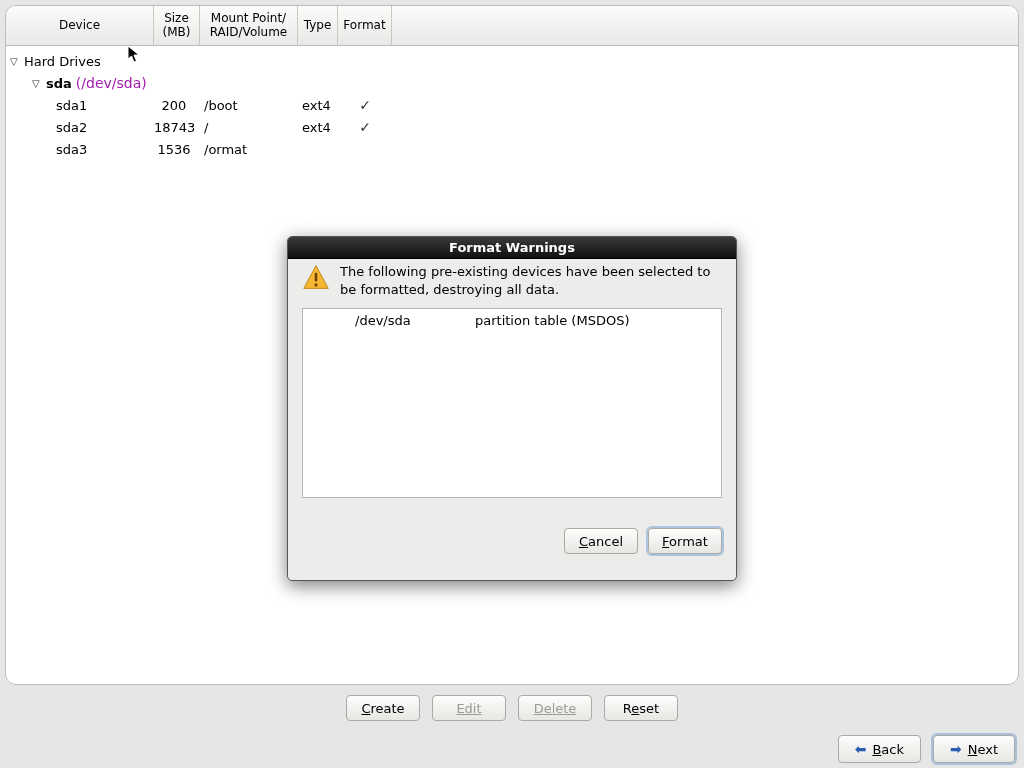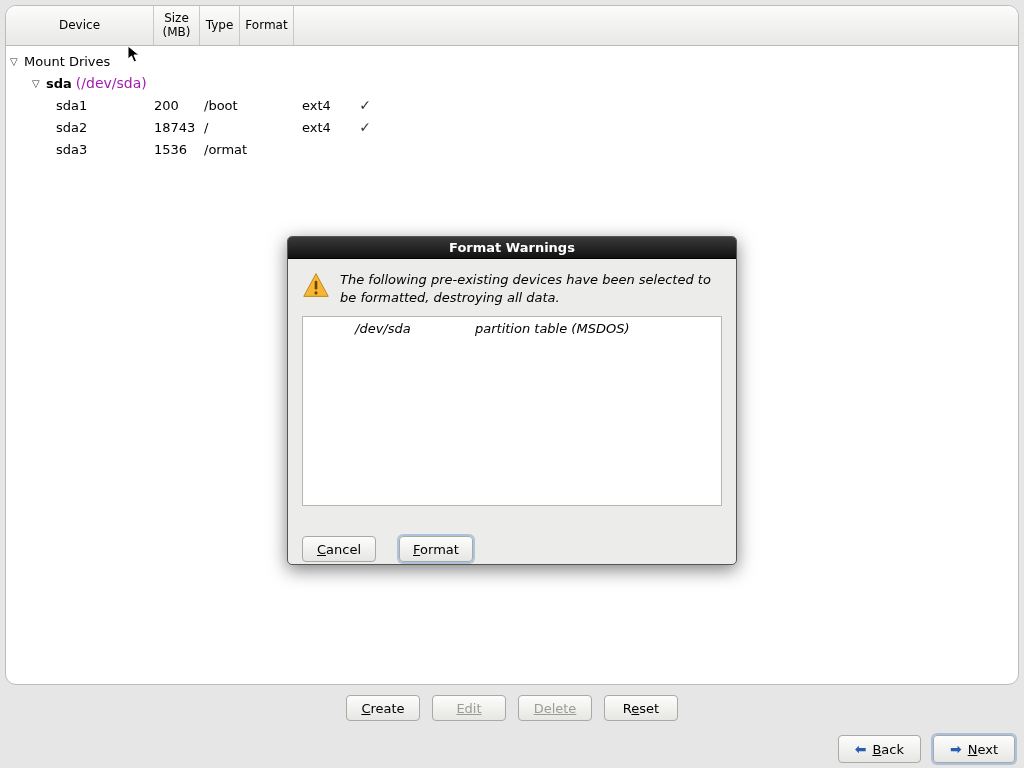--- a/index.html
+++ b/index.html
@@ -172,6 +172,10 @@
       <div class="col col-size">
           <span style="white-space:pre-line">Size (MB)</span>
         </div>
+      <div class="col col-mount">
+          <span style="white-space:pre-line">Mount Point/
+RAID/Volume</span>
+        </div>
       <div class="col col-type">Type</div>
       <div class="col col-format">Format</div>
     </div>

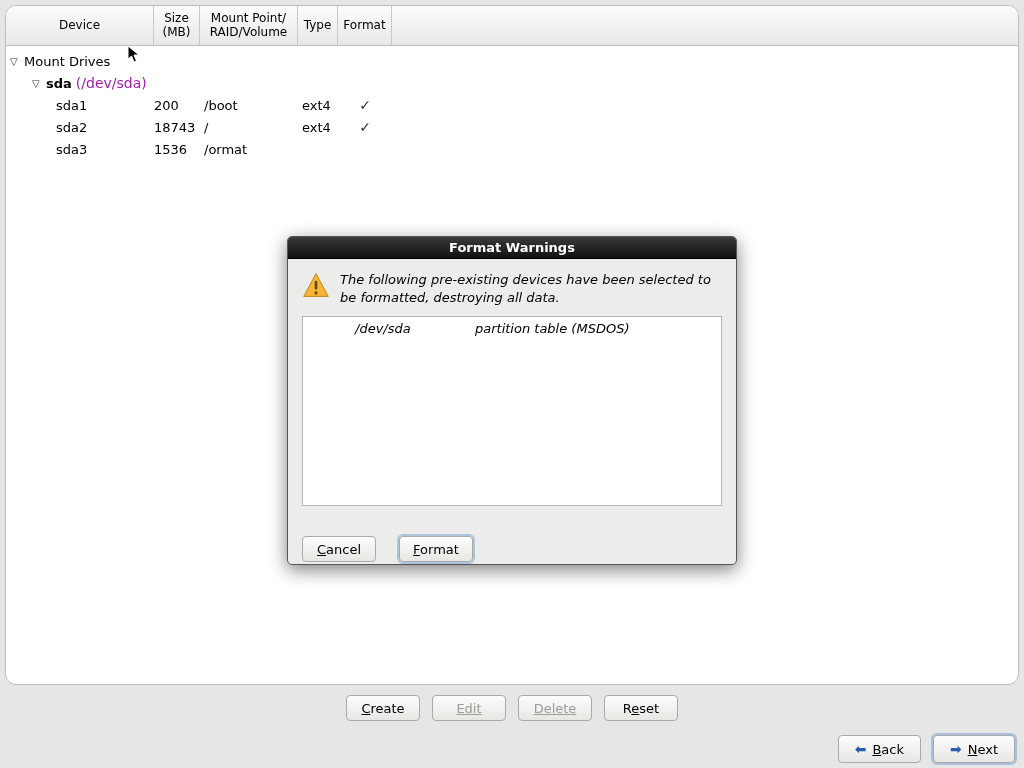--- a/index.html
+++ b/index.html
@@ -184,7 +184,7 @@
       <div class="tree-row">
         <div class="c-device indent-0">
             <span class="tri">▽</span>
-            <span>Mount Drives</span>
+            <span>Hard Drives</span>
           </div>
       </div>
       <div class="tree-row">

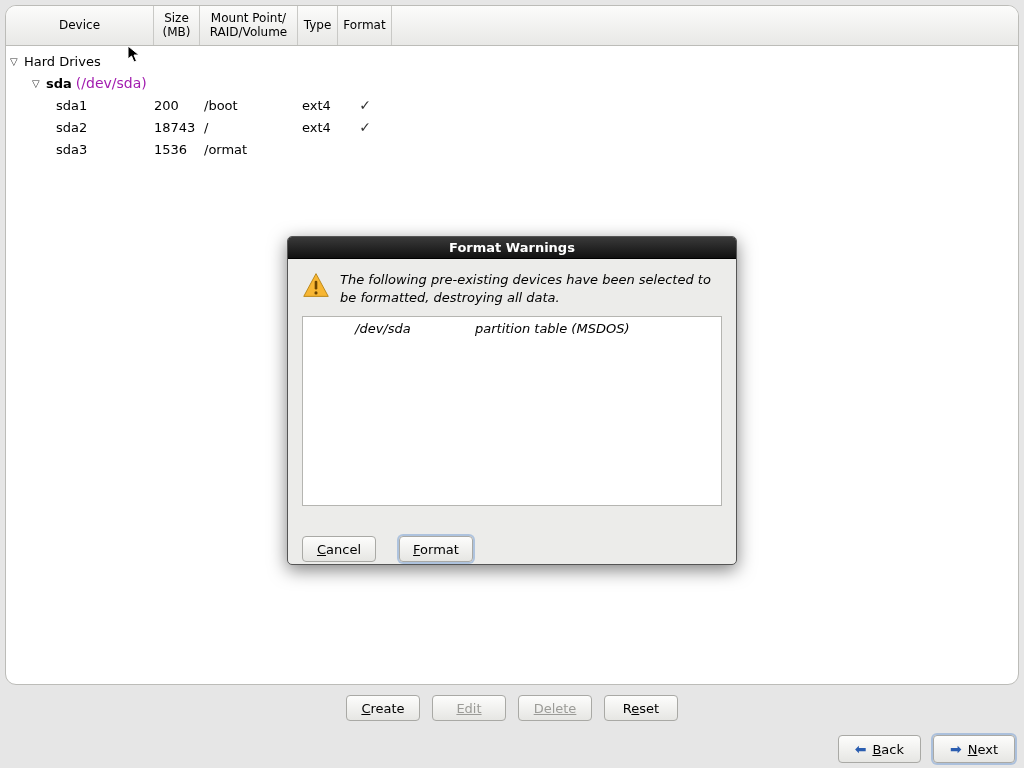--- a/index.html
+++ b/index.html
@@ -58,7 +58,7 @@
   .tree-body { padding: 4px 0; }
   .tree-row { display:flex; align-items:center; height:22px; font-size:13px;}
   .tree-row .c-device { width:148px; display:flex; align-items:center; }
-  .tree-row .c-size   { width:46px; text-align:left; padding-right:6px;}
+  .tree-row .c-size   { width:46px; text-align:center; padding-right:6px;}
   .tree-row .c-mount  { width:98px; padding-left:4px;}
   .tree-row .c-type   { width:40px; text-align:left; padding-left:4px;}
   .tree-row .c-format { width:54px; text-align:center;}

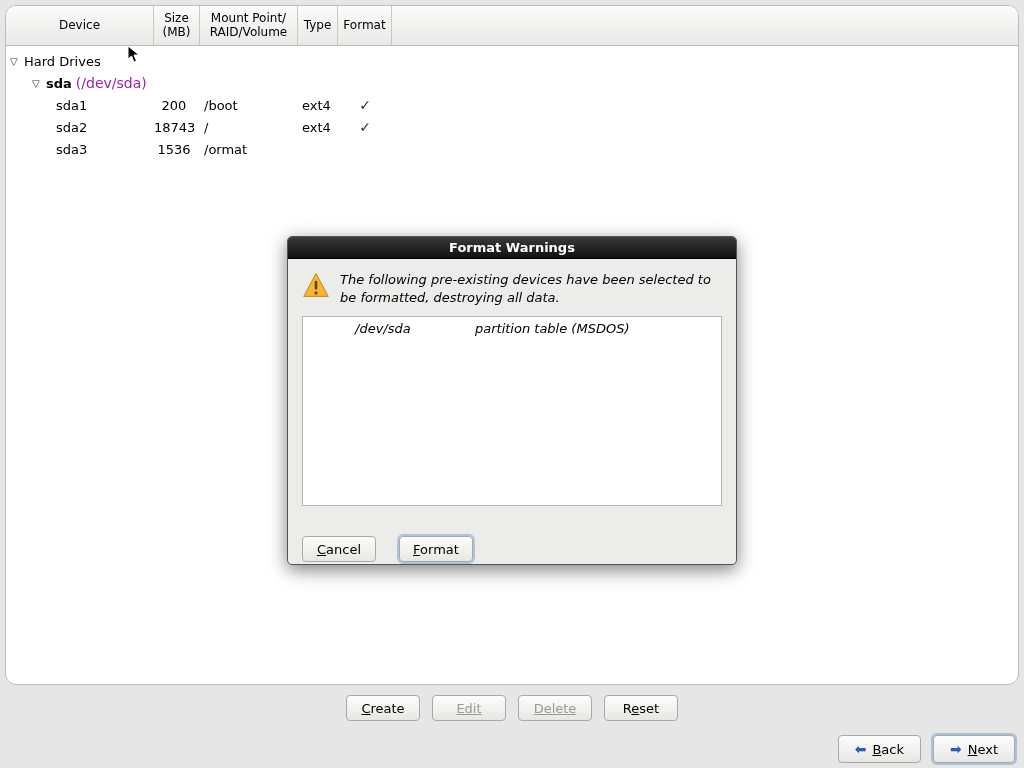--- a/index.html
+++ b/index.html
@@ -137,7 +137,7 @@
     justify-content:center;
     border-bottom:1px solid #000;
   }
-  .dlg-body { padding:12px 14px 12px 14px;font-style:italic; }
+  .dlg-body { padding:4px 14px 12px 14px; }
   .dlg-msg { display:flex; gap:10px; align-items:flex-start; margin-bottom:10px;}
   .dlg-msg .warn-icon svg { width:28px; height:28px; }
   .dlg-msg p { font-size:13px; line-height:1.35; }

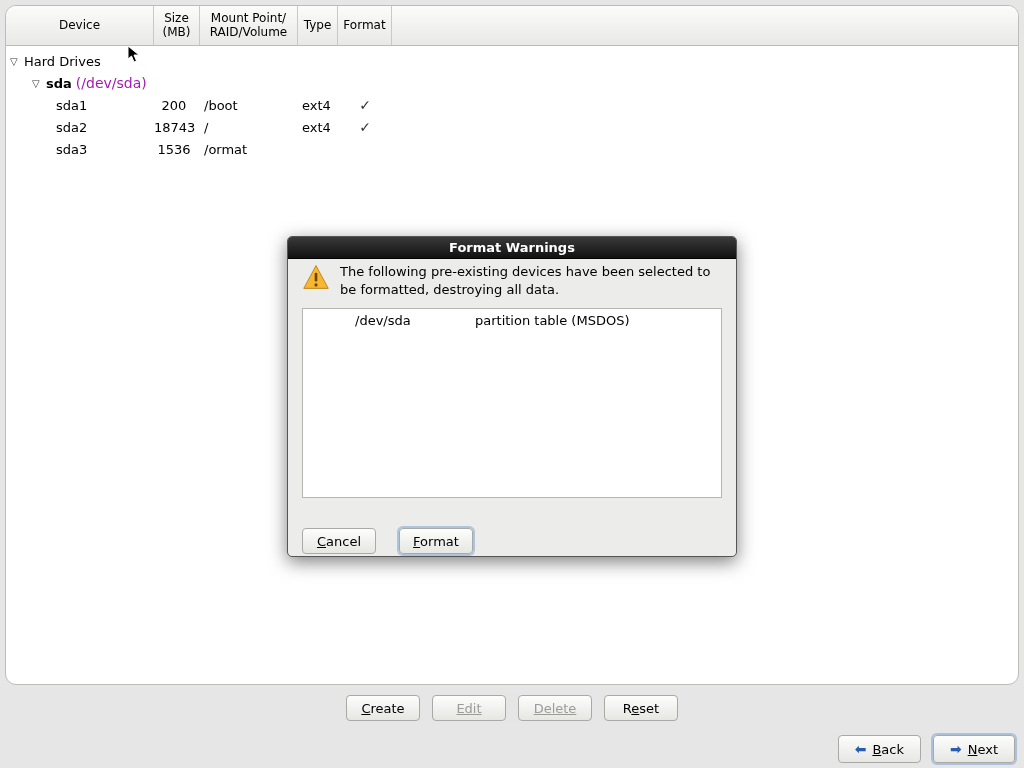--- a/index.html
+++ b/index.html
@@ -154,8 +154,9 @@
   .dlg-list-row .d-dev  { width:120px; }
   .dlg-buttons {
     display:flex;
-    gap:23px;
-    padding:18px 14px 2px 14px;
+    justify-content:flex-end;
+    gap:10px;
+    padding:18px 14px 26px 14px;
   }
   .cursor { position:absolute; left:127px; top:45px; pointer-events:none; }
   .cursor svg { width:16px; height:20px; }

